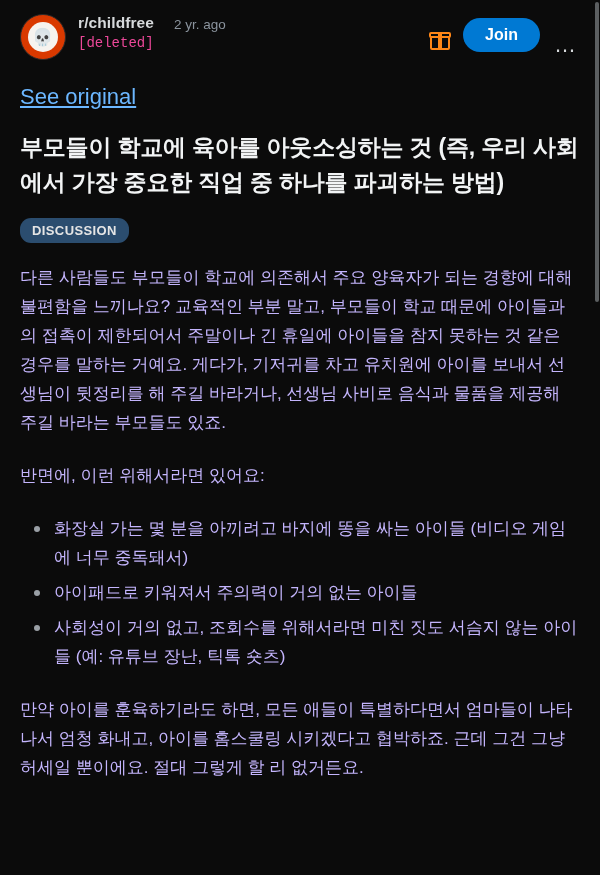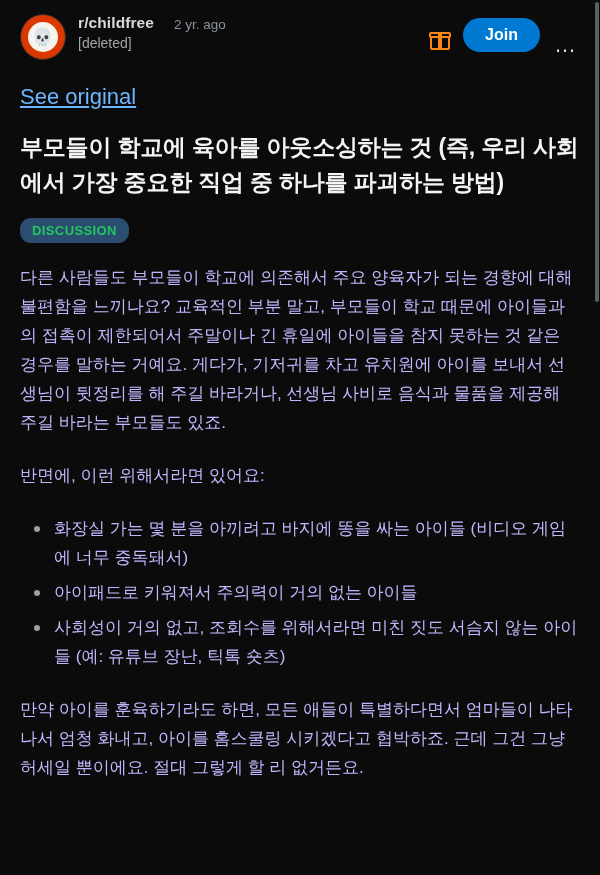--- a/index.html
+++ b/index.html
@@ -83,7 +83,8 @@
   .author {
     margin-top: 3px;
     font-size: 14px;
-    color: #a3a3a3;
+    color: #ec4899;
+    font-family: Liberation Mono, monospace;
   }
   .head-actions {
     display: flex;

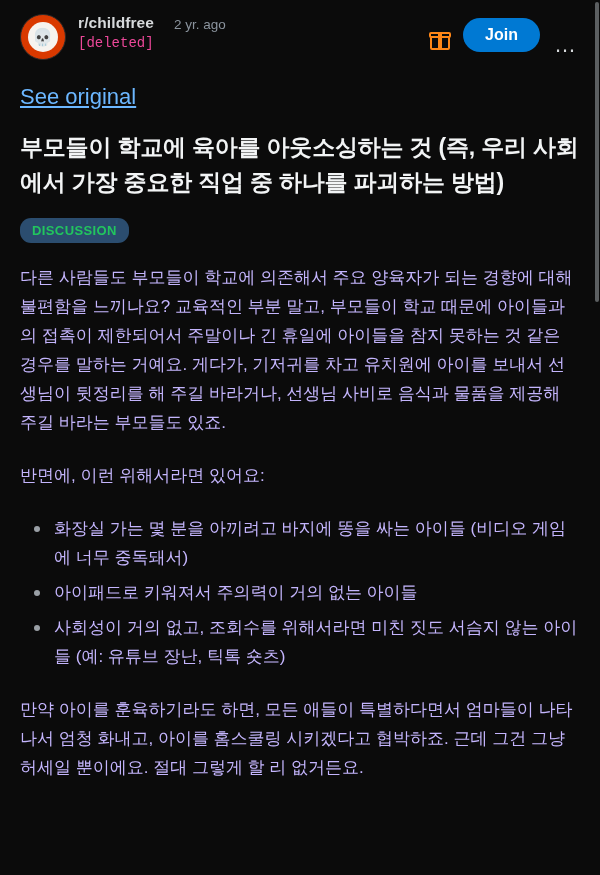--- a/index.html
+++ b/index.html
@@ -166,7 +166,7 @@
     display: inline-block;
     margin-top: 18px;
     background: #2b4d6f;
-    color: #22c55e;
+    color: #e5e5e5;
     font-size: 13px;
     font-weight: bold;
     letter-spacing: 0.4px;

